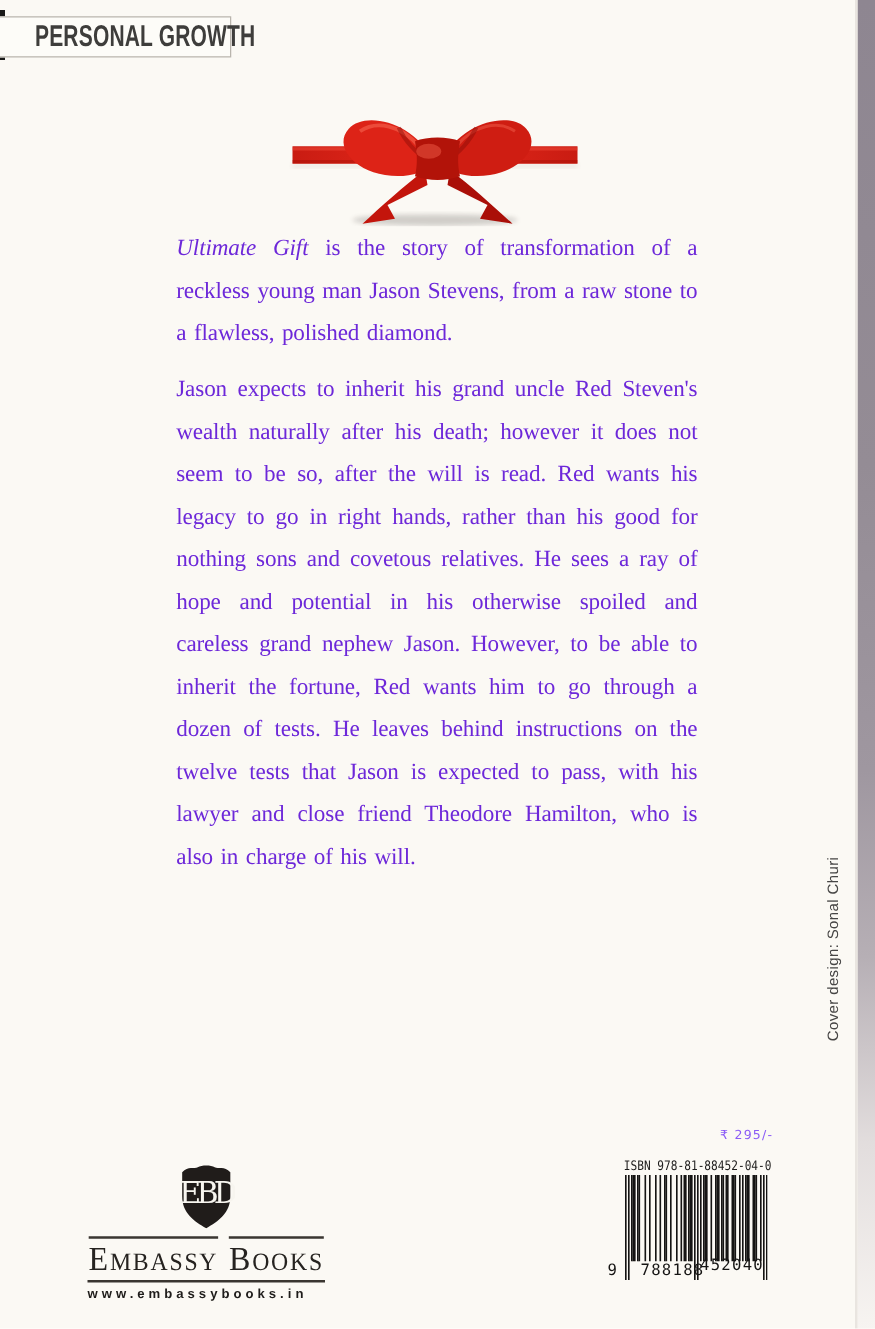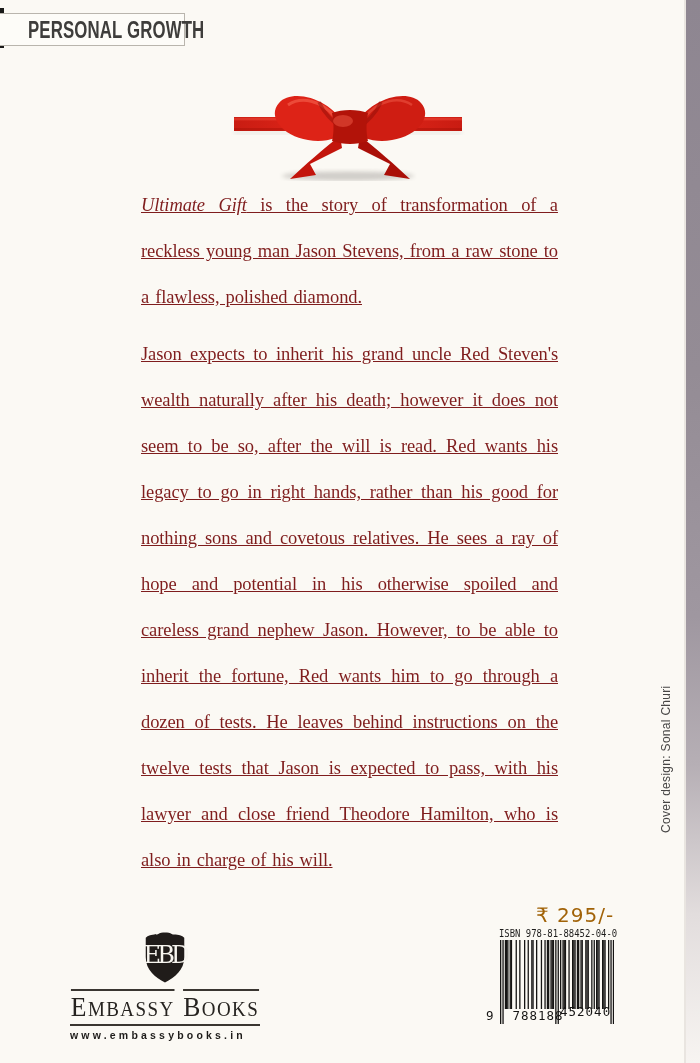--- a/index.html
+++ b/index.html
@@ -17,8 +17,8 @@
   .ribbon-wrap{position:absolute;left:228px;top:86px;width:240px;height:95px;}
 
   
-  .synopsis{position:absolute;left:141px;top:182px;width:417px;color:#7f1d1d;
-    font-size:18.5px;line-height:46px;text-align:justify;letter-spacing:-.1px;word-spacing:1.5px;text-decoration:underline;}
+  .synopsis{position:absolute;left:141px;top:182px;width:417px;color:#6d28d9;
+    font-size:18.5px;line-height:34px;text-align:justify;letter-spacing:-.1px;word-spacing:1.5px;}
   .synopsis p{margin:0 0 11px 0;}
   .synopsis p:last-child{margin-bottom:0;}
   .lead-italic{font-style:italic;}

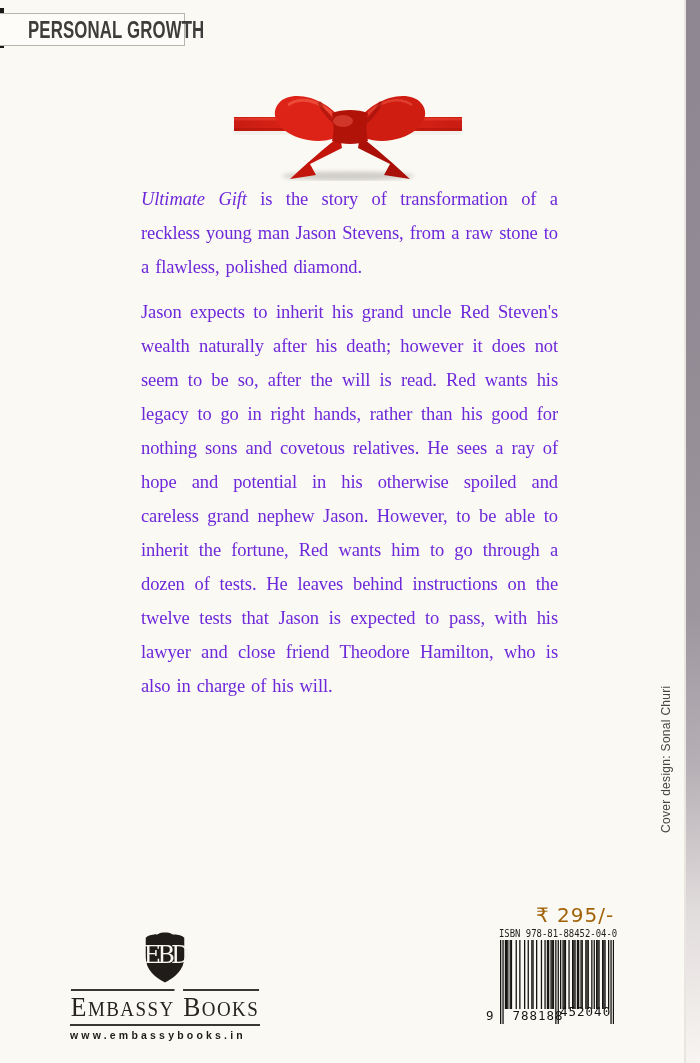--- a/index.html
+++ b/index.html
@@ -40,7 +40,7 @@
     font-size:10.5px;letter-spacing:3.2px;color:#1e1c1a;white-space:nowrap;}
 
   
-  .price{position:absolute;left:536px;top:903px;font-family:"DejaVu Sans",sans-serif;font-size:20px;color:#a16207;letter-spacing:1px;}
+  .price{position:absolute;left:576px;top:903px;font-family:"DejaVu Sans",sans-serif;font-size:10px;color:#8b5cf6;letter-spacing:1px;}
   .isbn-label{position:absolute;left:499px;top:927px;font-family:"DejaVu Sans Mono",monospace;
     font-size:10.5px;color:#1d1c1b;transform:scaleX(.85);transform-origin:left top;white-space:nowrap;}
   .barcode{position:absolute;left:500px;top:940px;}

